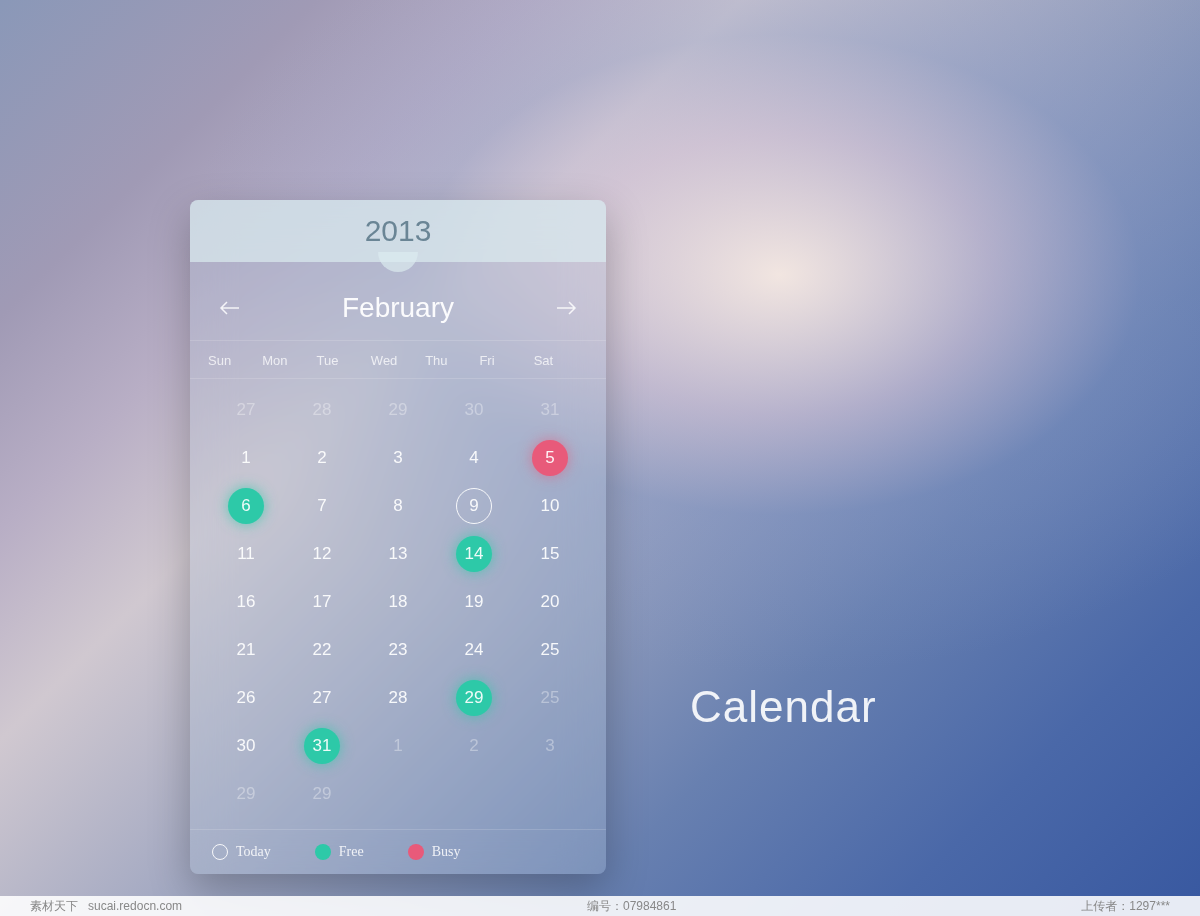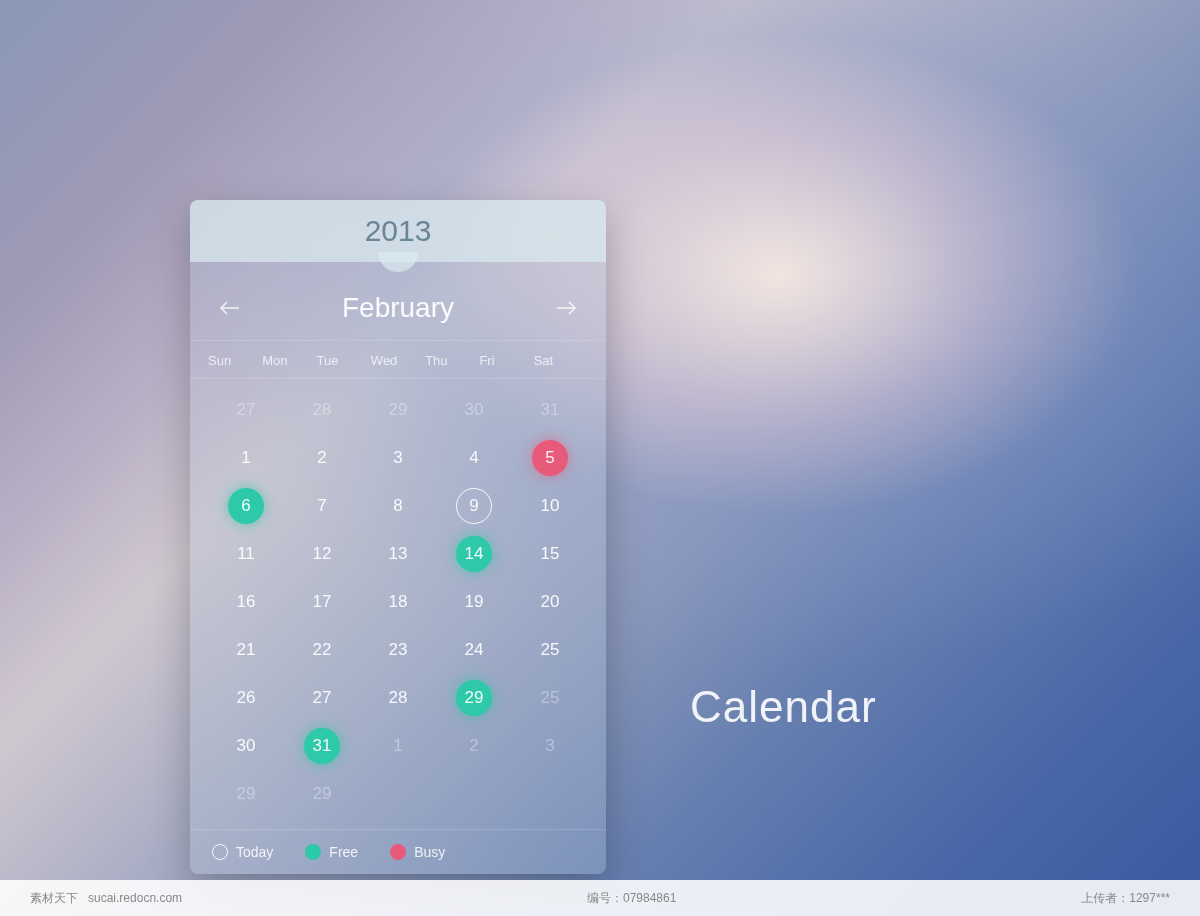--- a/index.html
+++ b/index.html
@@ -153,7 +153,8 @@
       align-items: center;
       padding: 14px 22px;
       border-top: 1px solid rgba(255, 255, 255, 0.15);
-      gap: 32px;
+      gap: 44px;
+      font-family: Liberation Serif, serif;
     }
     
     .legend-item {

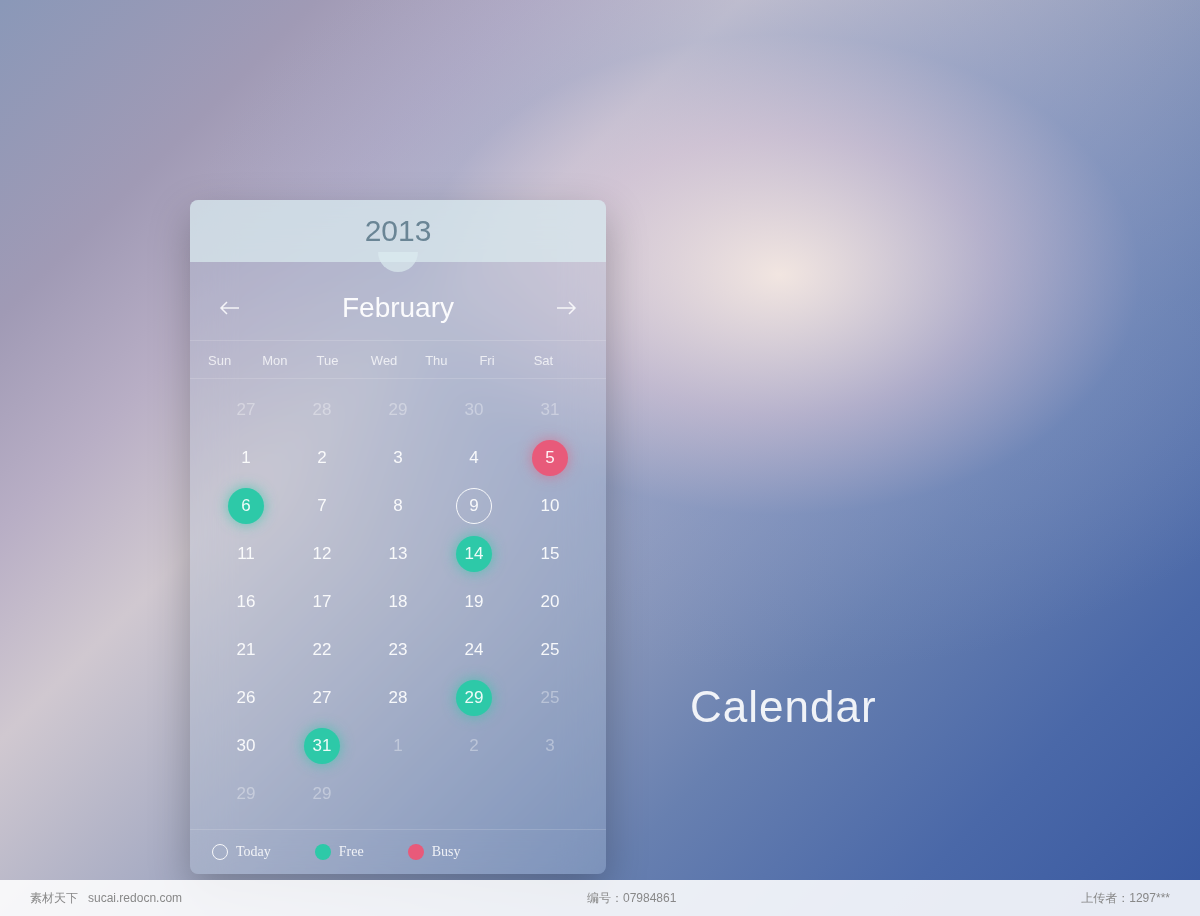--- a/index.html
+++ b/index.html
@@ -210,7 +210,7 @@
       bottom: 0;
       left: 0;
       right: 0;
-      height: 36px;
+      height: 20px;
       background: rgba(255, 255, 255, 0.88);
       display: flex;
       align-items: center;

